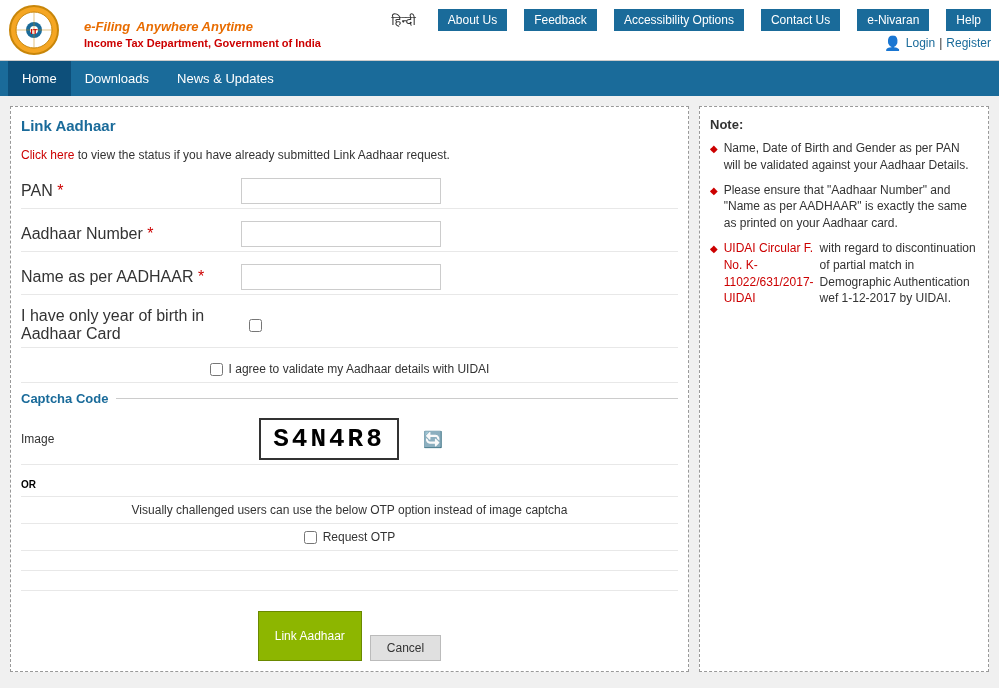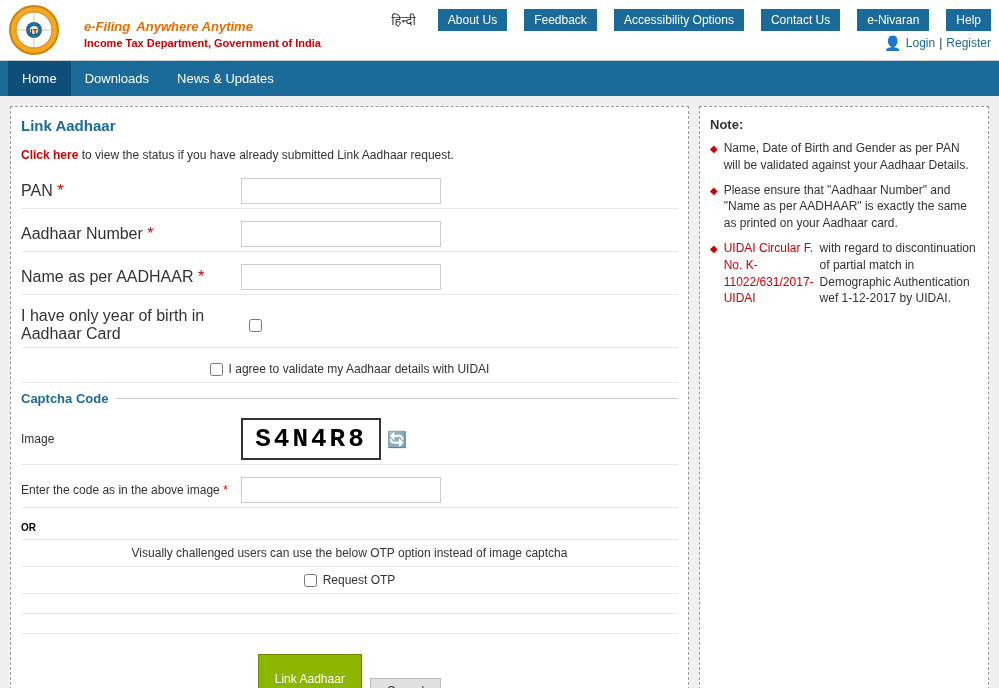--- a/index.html
+++ b/index.html
@@ -130,7 +130,6 @@
     .click-here-text a {
       color: #c00;
       text-decoration: none;
-      font-weight: bold;
     }
 
     .form-row {

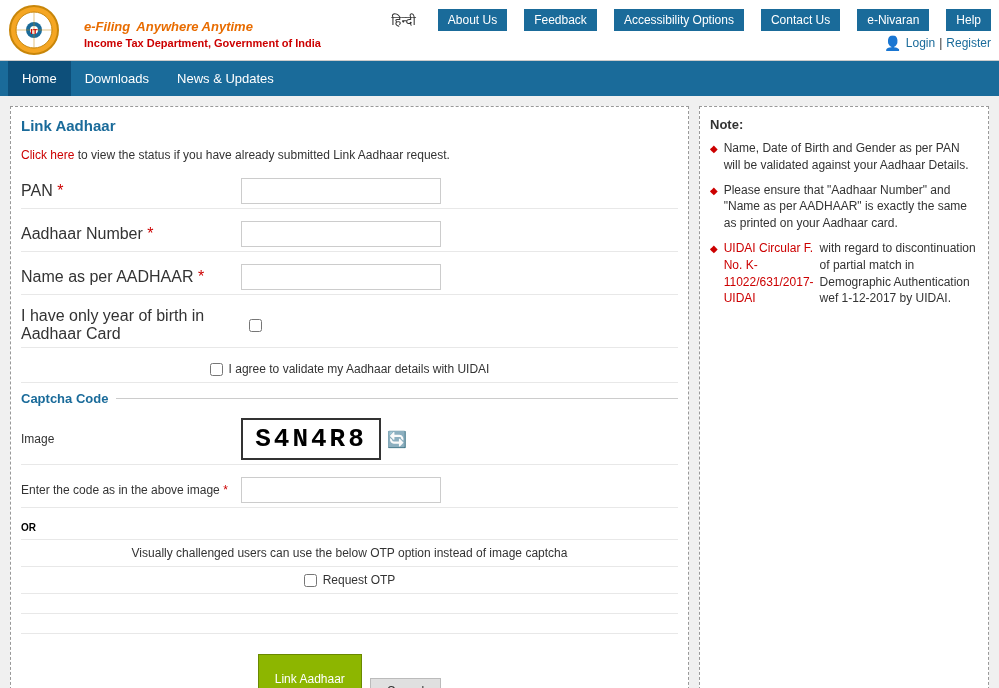--- a/index.html
+++ b/index.html
@@ -197,6 +197,7 @@
       margin-bottom: 8px;
       padding: 4px 0;
       border-bottom: 1px solid #e8e8e8;
+      gap: 18px;
     }
     .captcha-label {
       width: 220px;

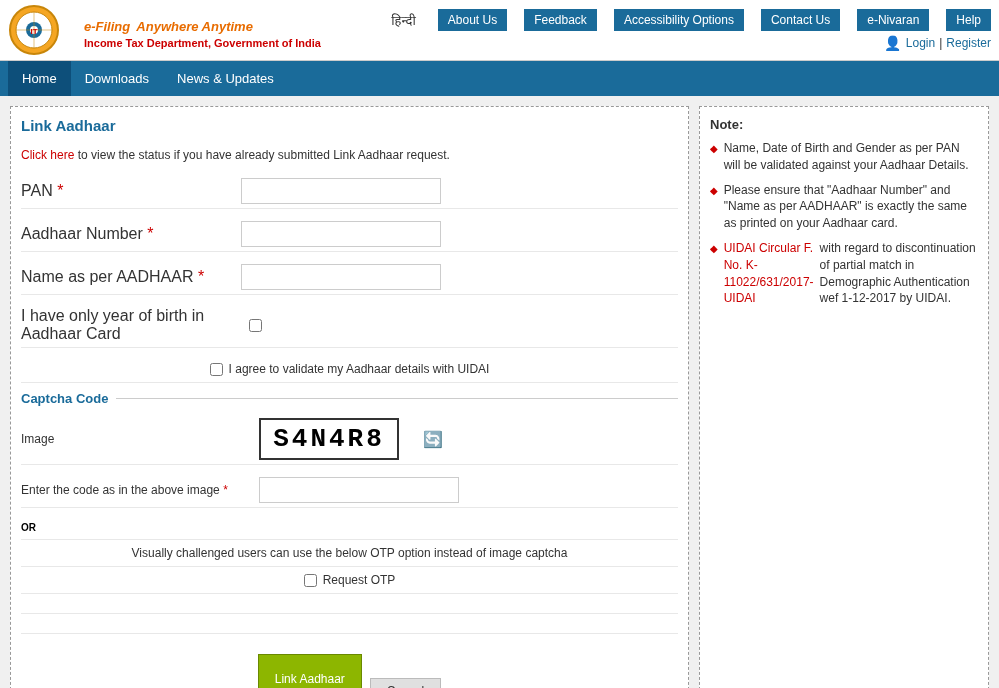--- a/index.html
+++ b/index.html
@@ -415,12 +415,6 @@
       <span class="refresh-icon" title="Refresh">🔄</span>
     </div>
 
-    <div class="captcha-row">
-      <div class="captcha-label">
-        <span>Enter the code as in the above image</span> <span class="required">*</span>
-      </div>
-      <input type="text" class="form-input" style="">
-    </div>
 
     <div class="or-row">
       <span>OR</span>

